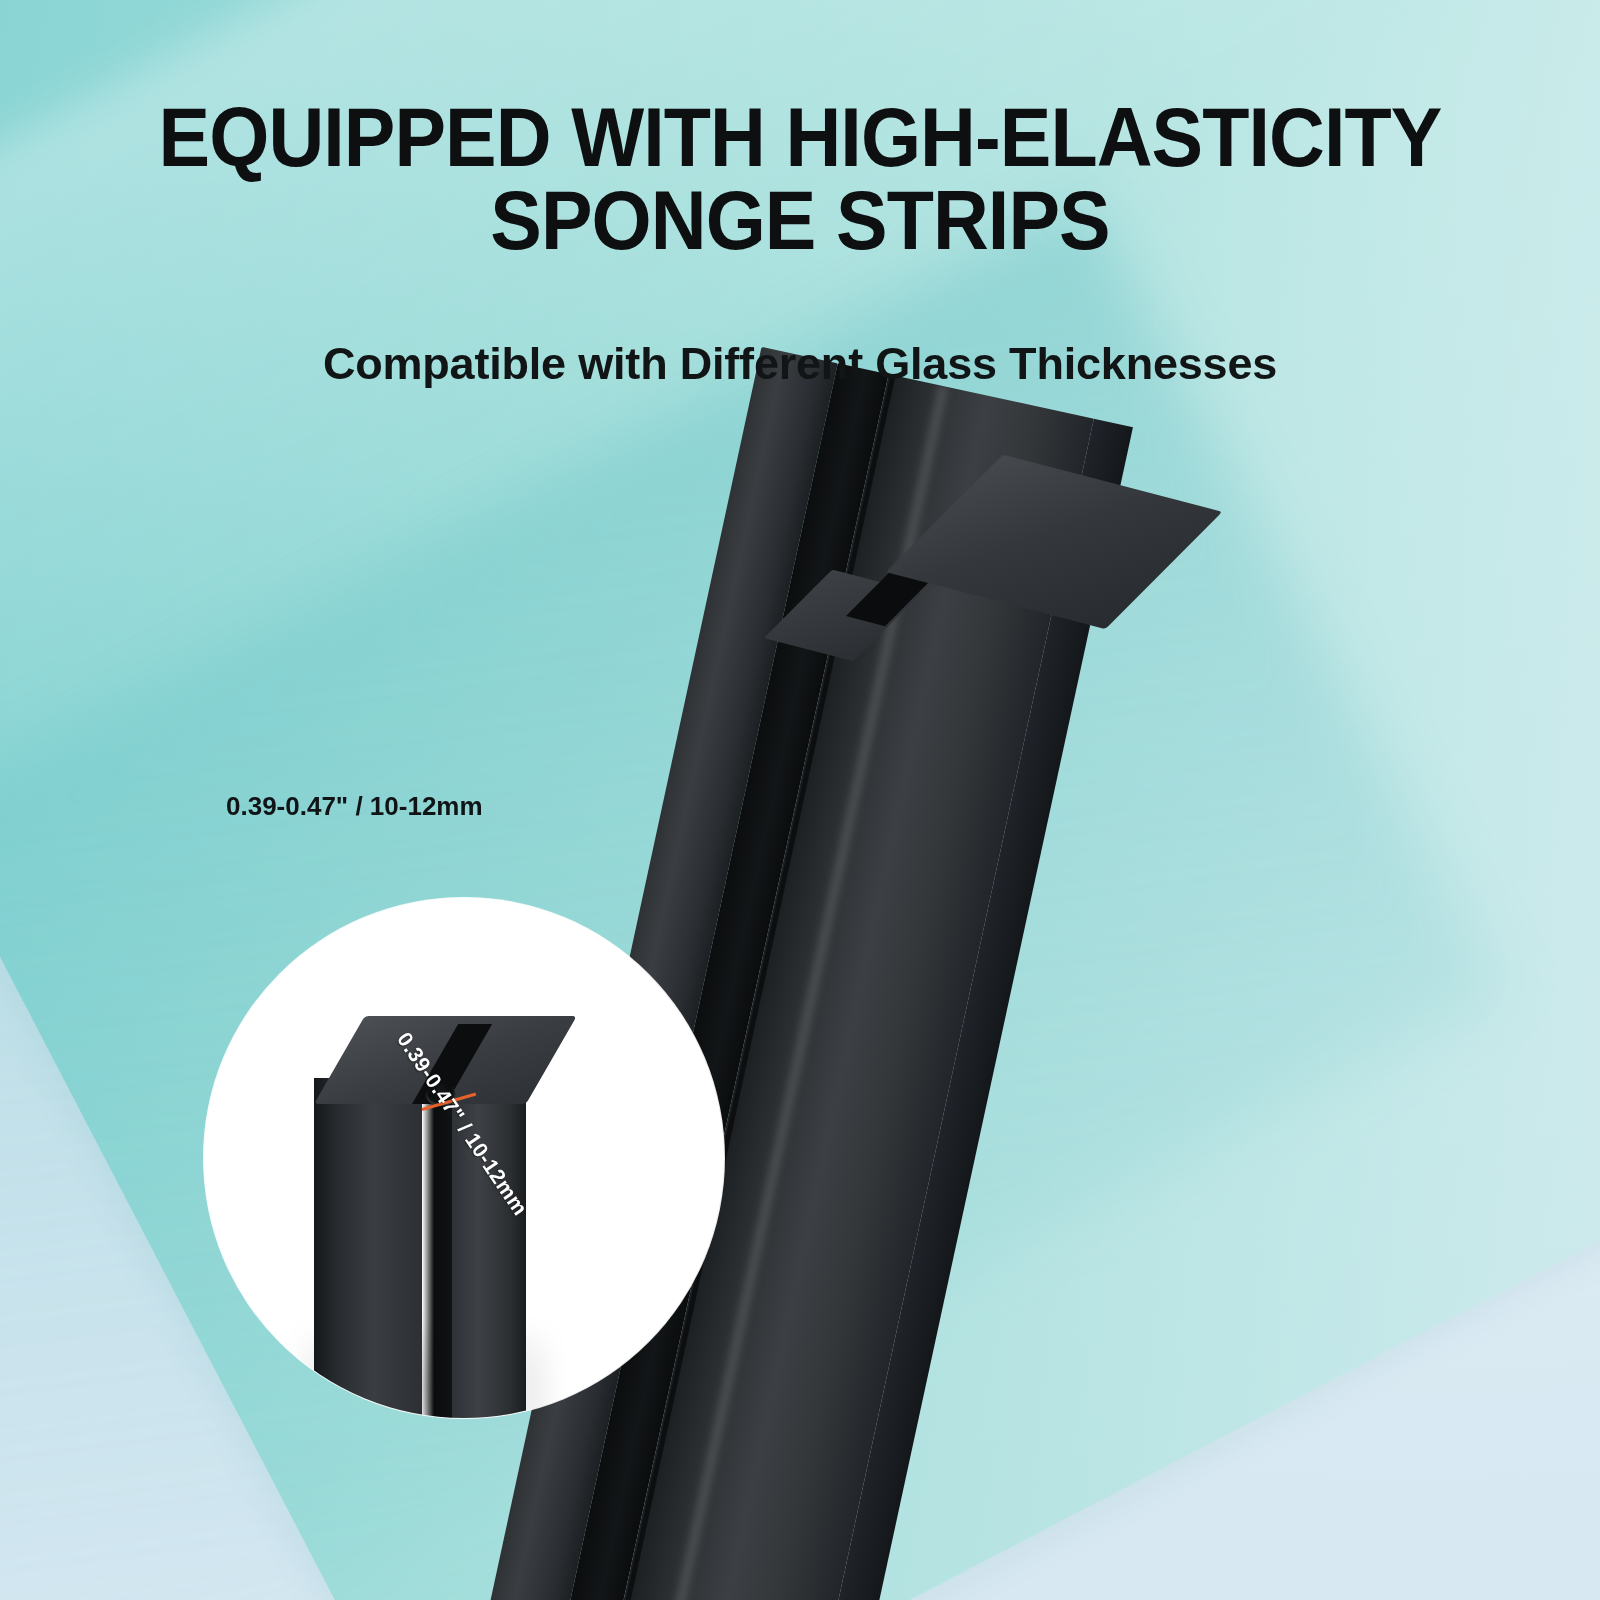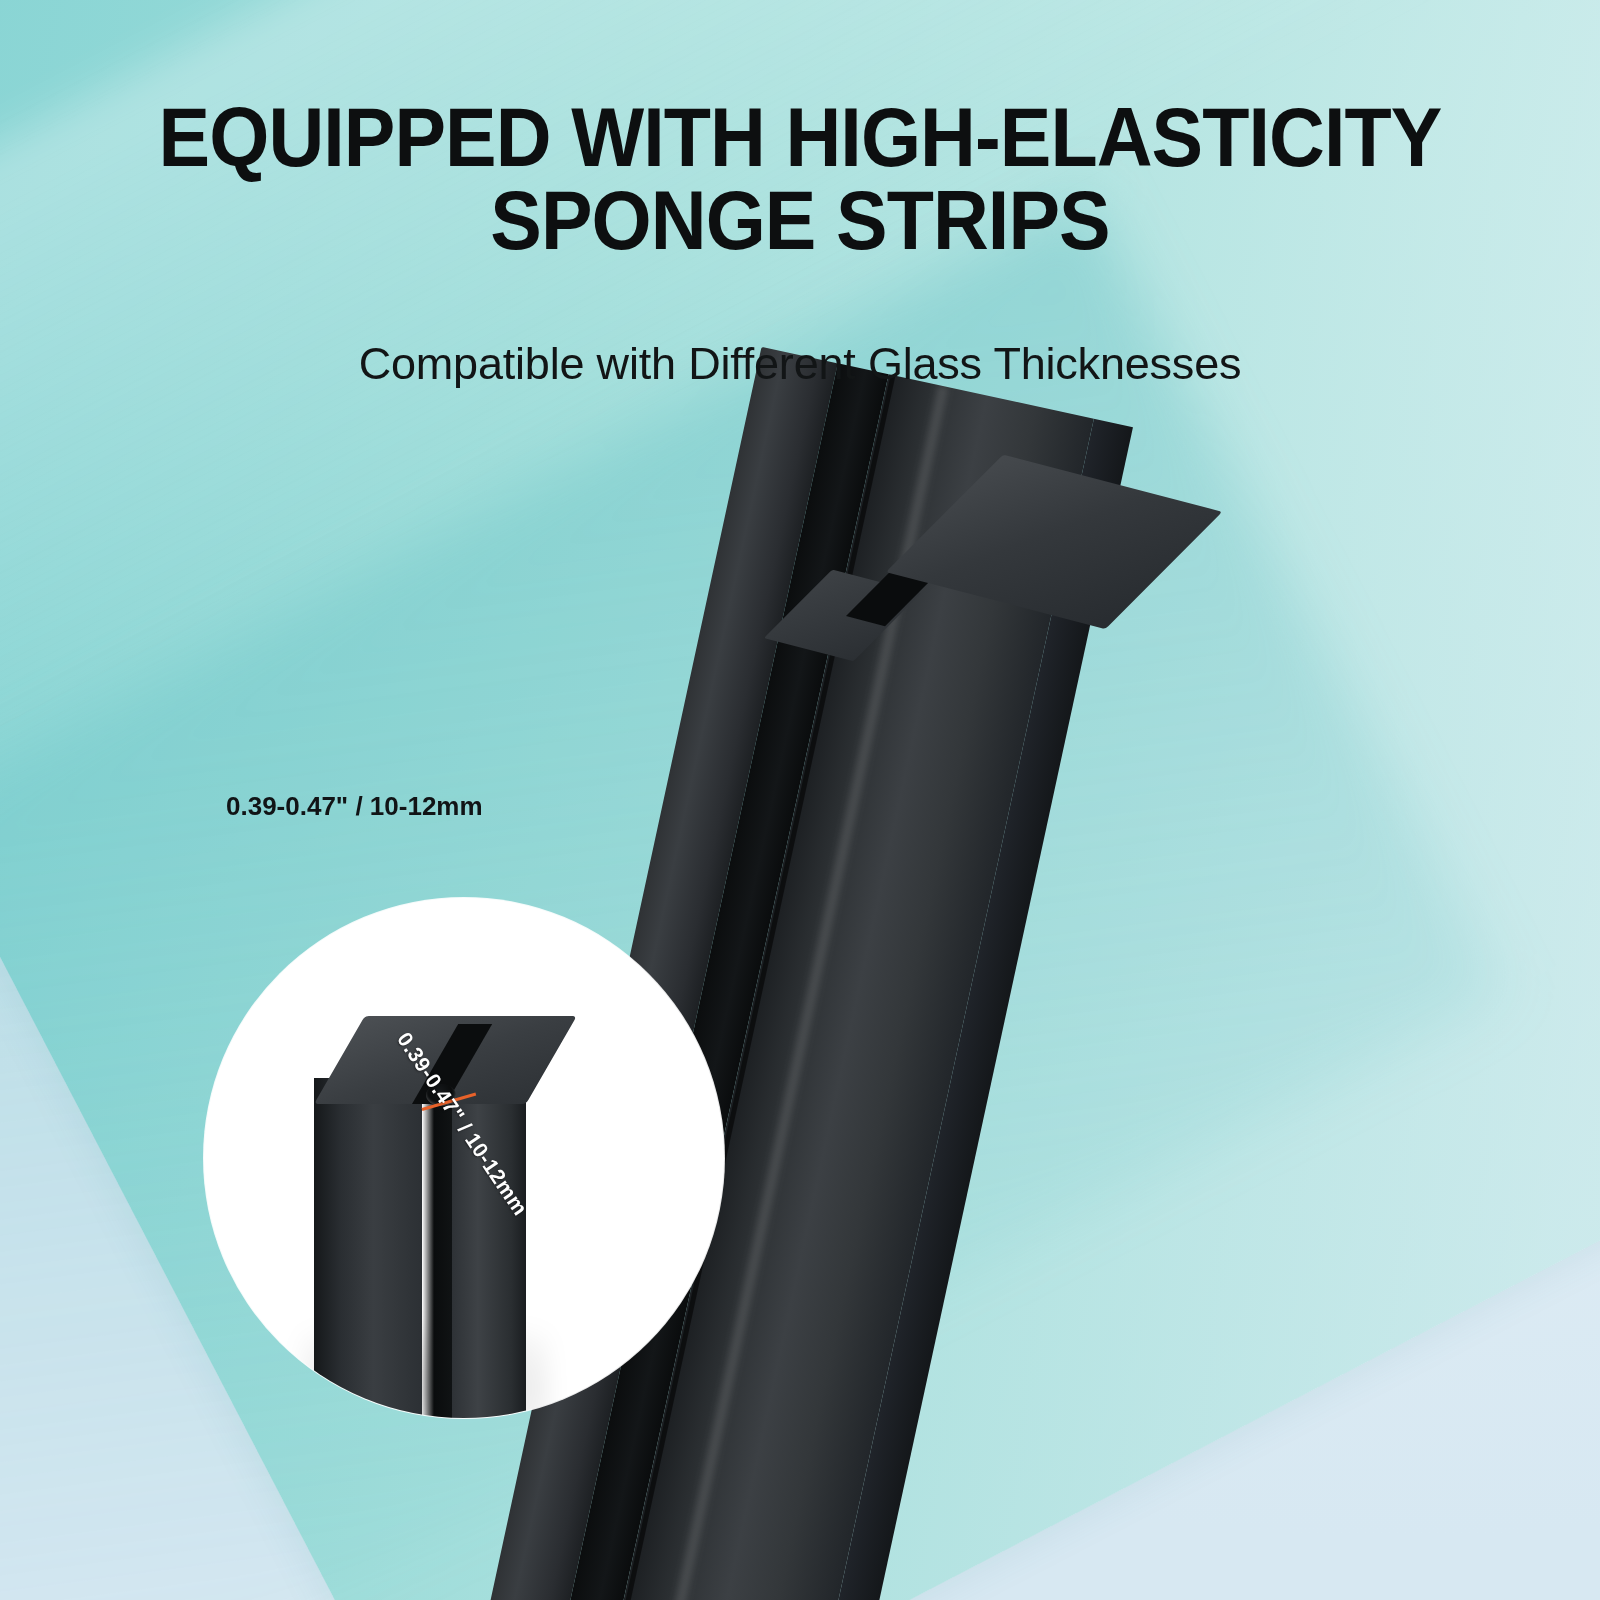--- a/index.html
+++ b/index.html
@@ -196,7 +196,7 @@
     text-align: center;
     color: #121516;
     font-size: 45px;
-    font-weight: 400;
+    font-weight: 700;
     letter-spacing: -0.2px;
   }
 

